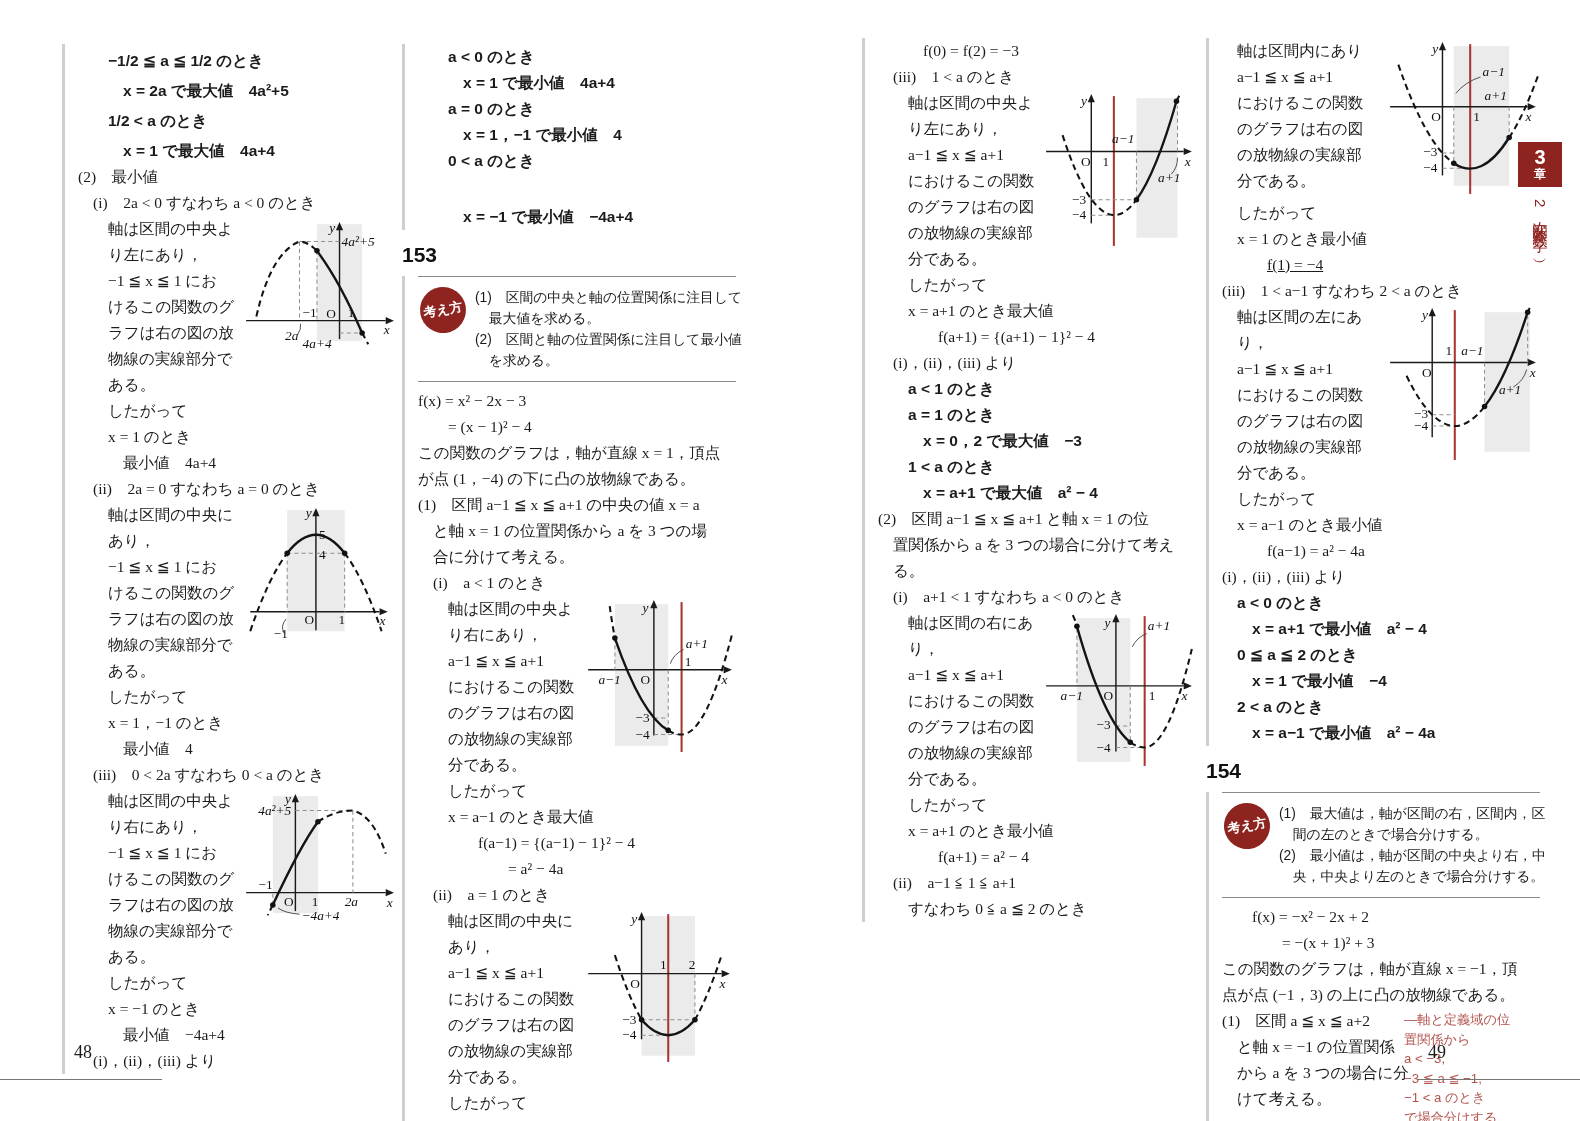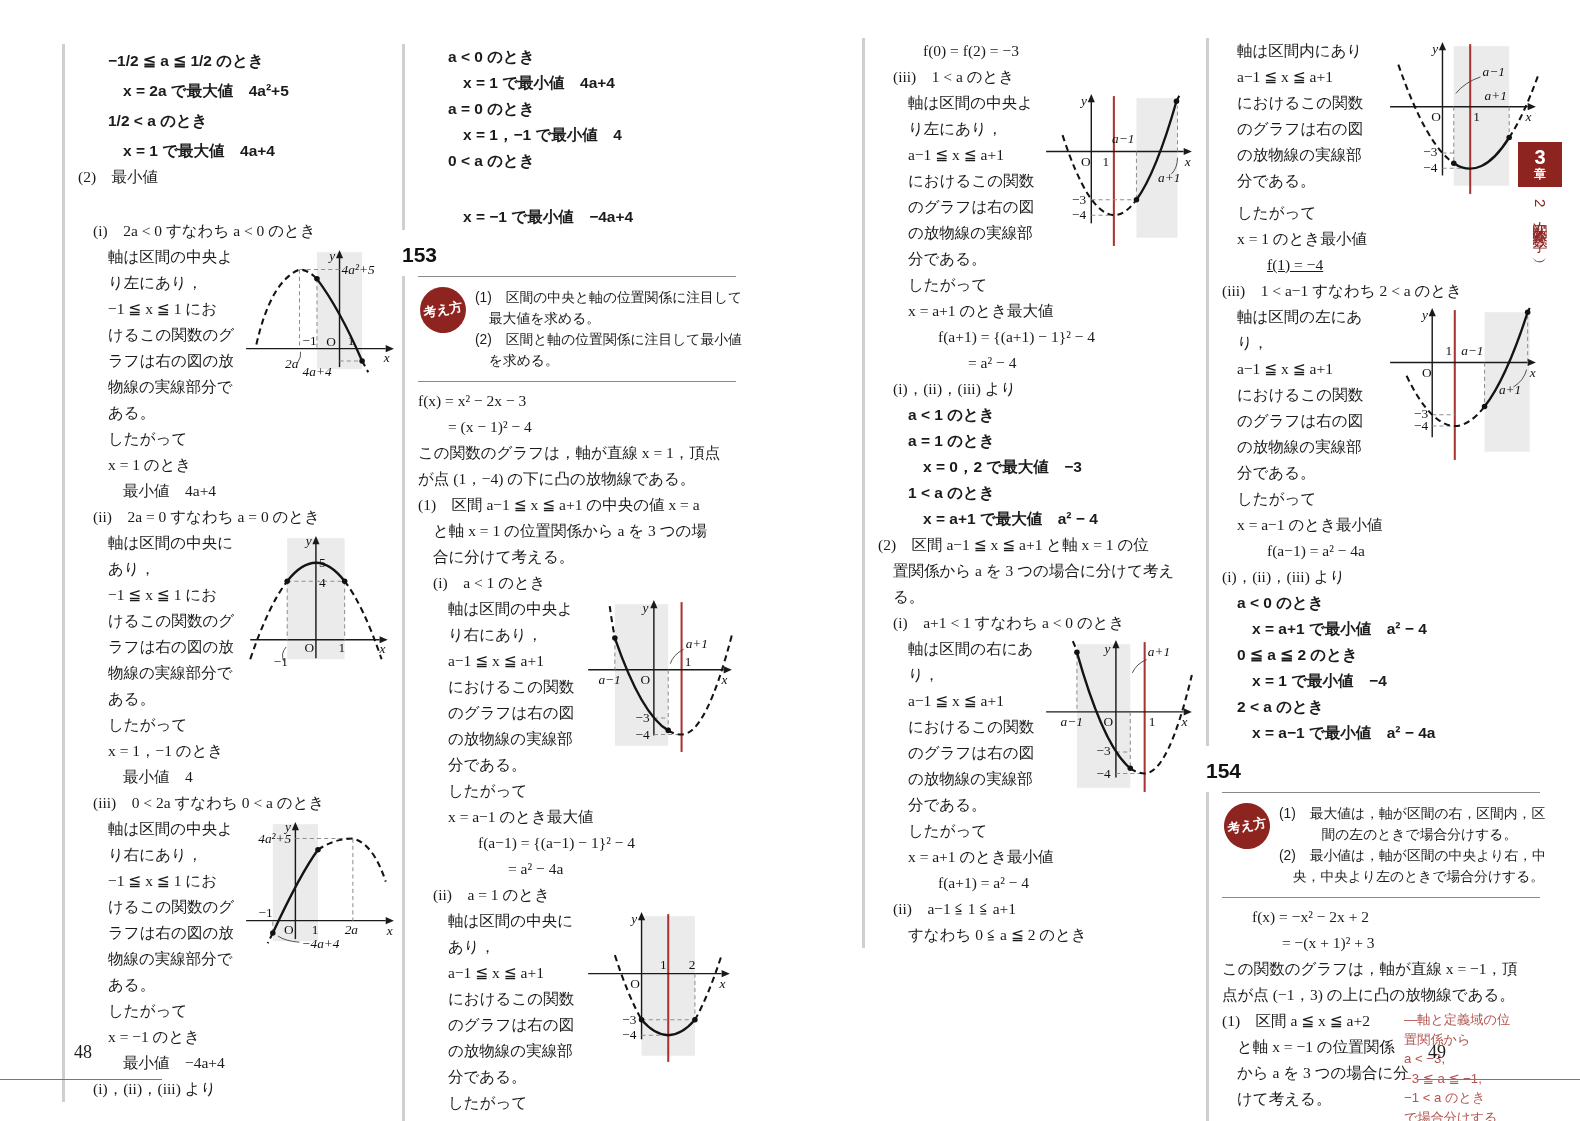--- a/index.html
+++ b/index.html
@@ -56,7 +56,7 @@
         <div class="line tall" style="padding-left: 30px;"><span class="bseg">1/2 &lt; a のとき</span></div>
         <div class="line" style="padding-left: 45px;"><span class="bseg">x = 1 で最大値　4a+4</span></div>
         <div class="line" style="padding-left: 0px;"><span>(2)　最小値</span></div>
-        <div class="line" style="padding-left: 15px; margin-top: 28px;"><span>(i)　2a &lt; 0 すなわち a &lt; 0 のとき</span></div>
+        <div class="line" style="padding-left: 15px;"><span>(i)　2a &lt; 0 すなわち a &lt; 0 のとき</span></div>
         <div class="row">
           <div class="rowtext">
             <div class="line" style="padding-left: 30px;"><span>軸は区間の中央よ</span></div>

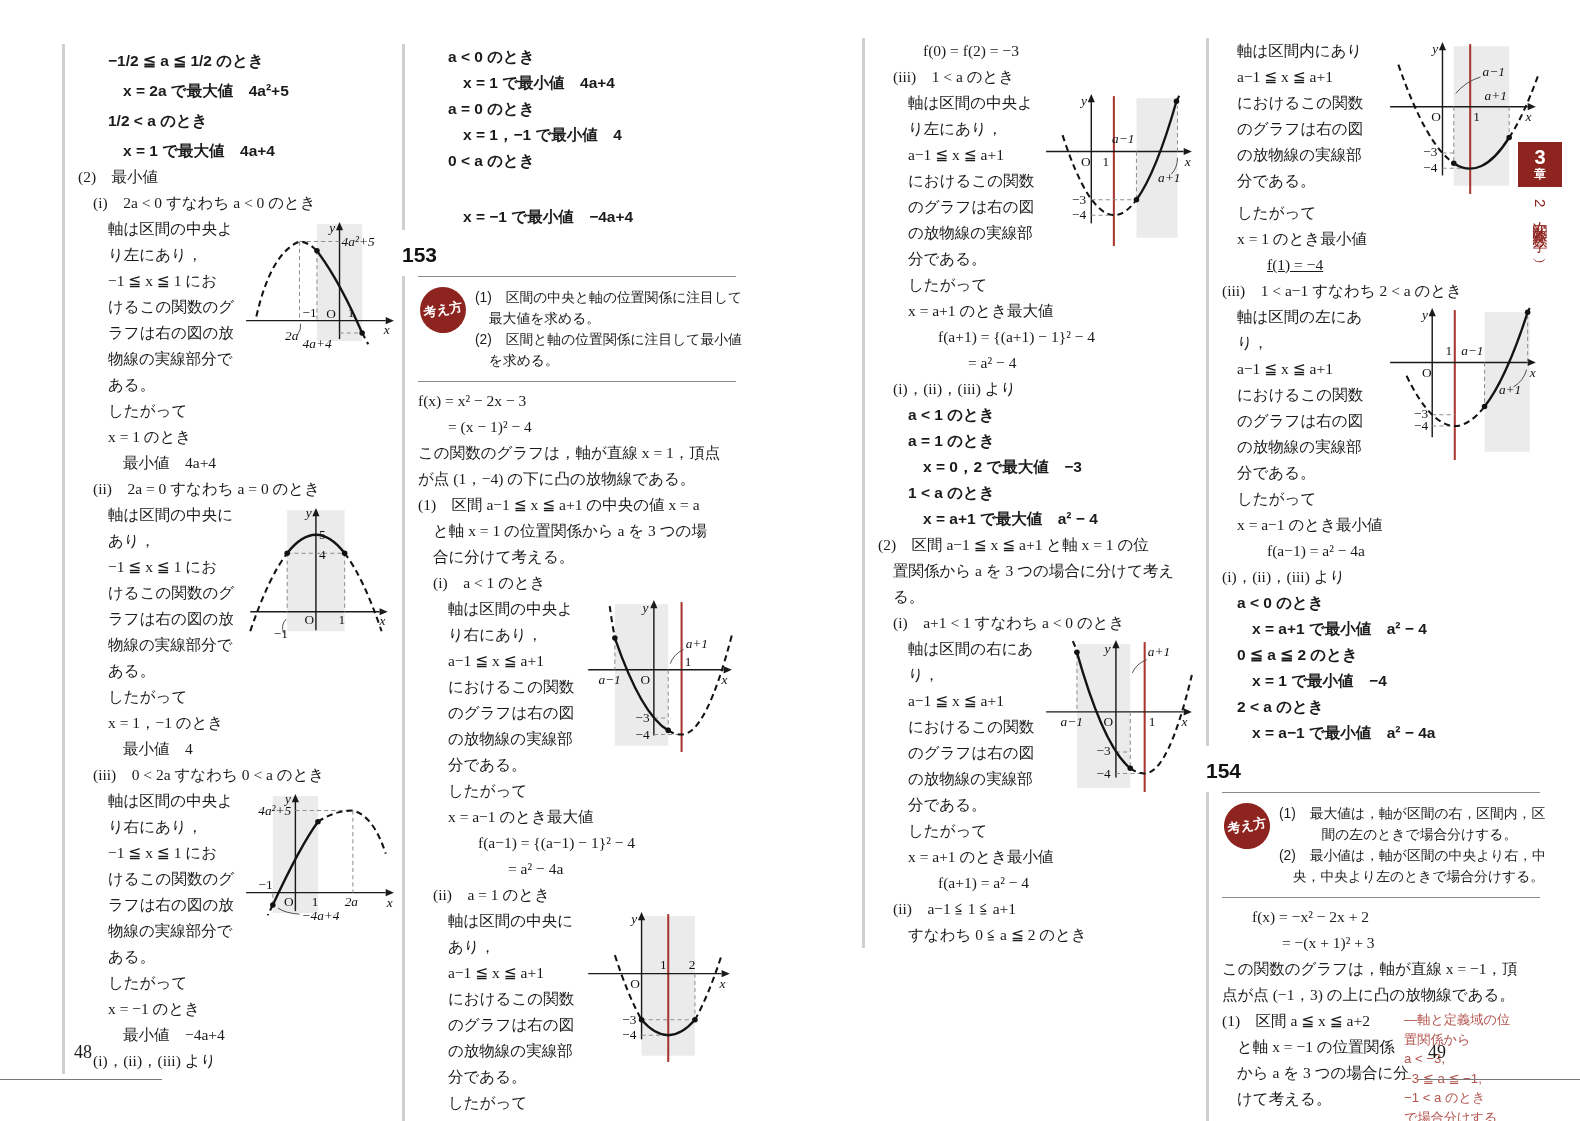--- a/index.html
+++ b/index.html
@@ -320,7 +320,6 @@
         <div class="line" style="padding-left: 30px;"><span>したがって</span></div>
         <div class="line" style="padding-left: 30px;"><span>x = a+1 のとき最大値</span></div>
         <div class="line" style="padding-left: 60px;"><span>f(a+1) = {(a+1) − 1}² − 4</span></div>
-        <div class="line" style="padding-left: 90px;"><span>= a² − 4</span></div>
         <div class="line" style="padding-left: 15px;"><span>(i)，(ii)，(iii) より</span></div>
         <div class="line" style="padding-left: 30px;"><span class="bseg">a &lt; 1 のとき</span></div>
         <div class="line" style="padding-left: 30px;"><span class="bseg">a = 1 のとき</span></div>

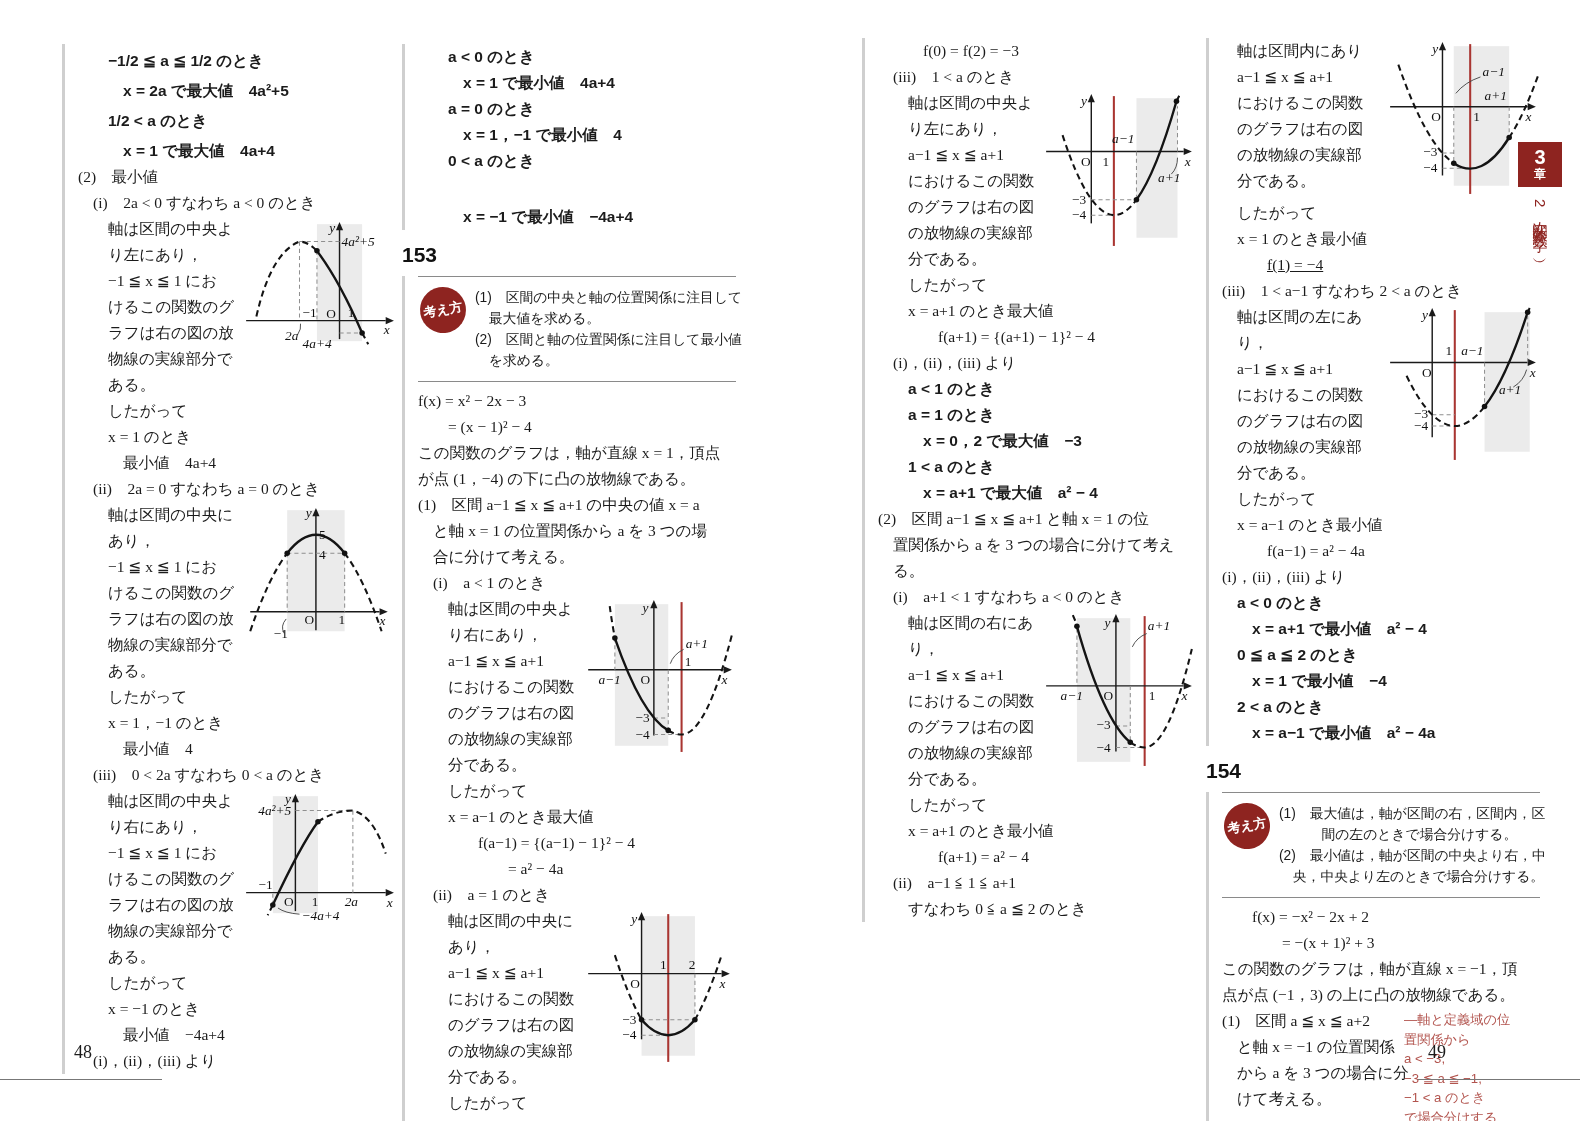--- a/index.html
+++ b/index.html
@@ -464,7 +464,7 @@
           <div class="badge">考え方</div>
           <div class="boxlines">
             <div class="line" style="padding-left: 0px;"><span>(1)　最大値は，軸が区間の右，区間内，区</span></div>
-            <div class="line" style="padding-left: 0px; text-align: center;"><span>　間の左のときで場合分けする。</span></div>
+            <div class="line" style="padding-left: 0px;"><span>　間の左のときで場合分けする。</span></div>
             <div class="line" style="padding-left: 0px;"><span>(2)　最小値は，軸が区間の中央より右，中</span></div>
             <div class="line" style="padding-left: 0px;"><span>　央，中央より左のときで場合分けする。</span></div>
           </div>

